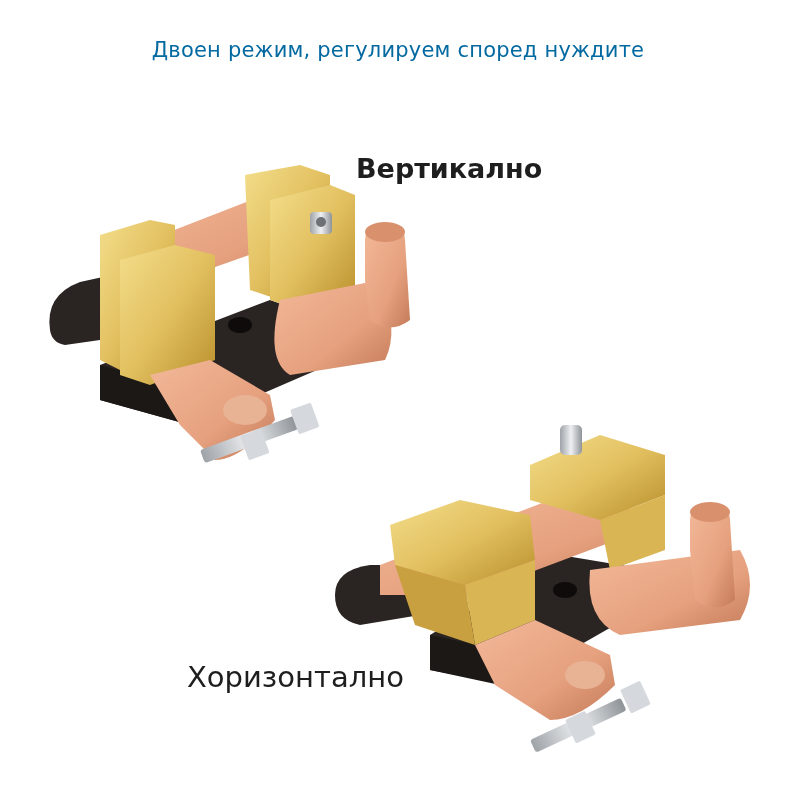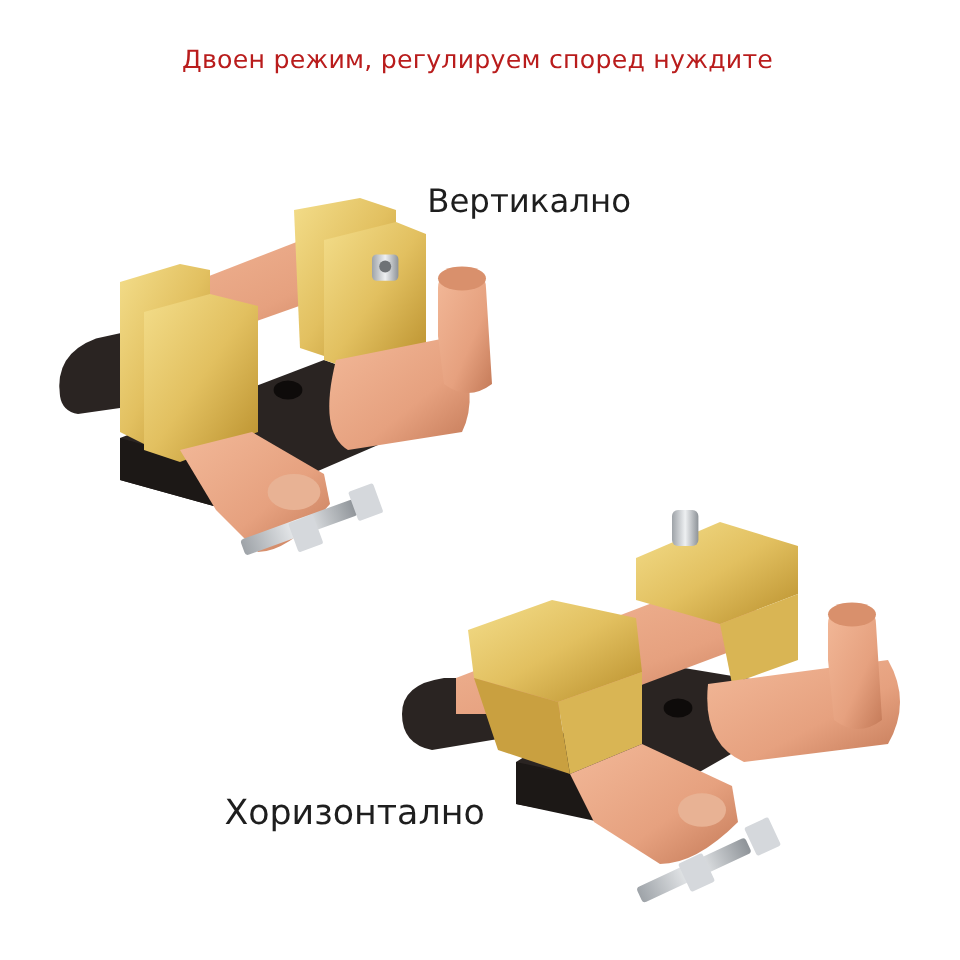--- a/index.html
+++ b/index.html
@@ -11,7 +11,7 @@
     }
     .headline {
       position: absolute; left: 0; top: 38px; width: 796px;
-      text-align: center; font-size: 21px; color: #b91c1c;
+      text-align: center; font-size: 21px; color: #0369a1;
       letter-spacing: 0.2px;
     }
     .label {

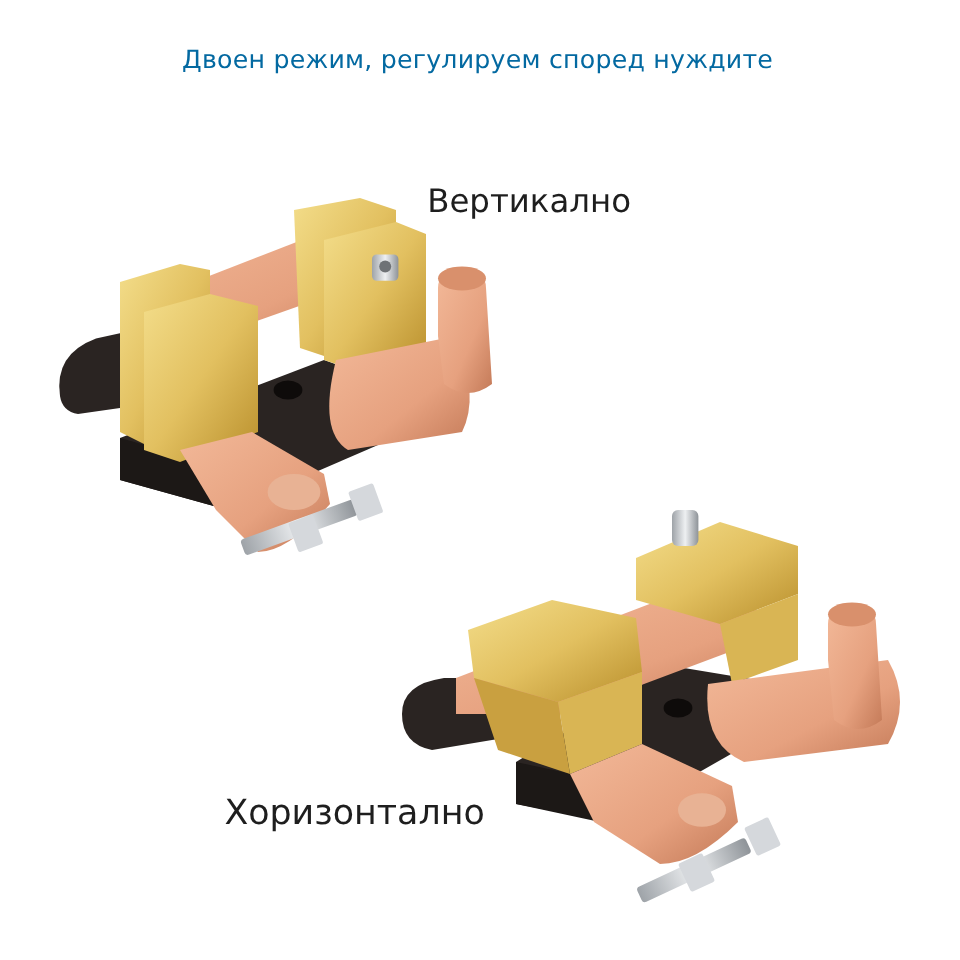--- a/index.html
+++ b/index.html
@@ -17,7 +17,7 @@
     .label {
       position: absolute; color: #1e1e1e;
     }
-    .label-vertical { left: 356px; top: 153px; font-size: 27px; }
+    .label-vertical { left: 356px; top: 153px; font-size: 27px; font-weight: bold; }
     .label-horizontal { left: 187px; top: 648px; font-size: 29px; margin-top: 12px; }
     .product { position: absolute; }
     .product-vertical { left: 40px; top: 160px; width: 420px; height: 360px; }

